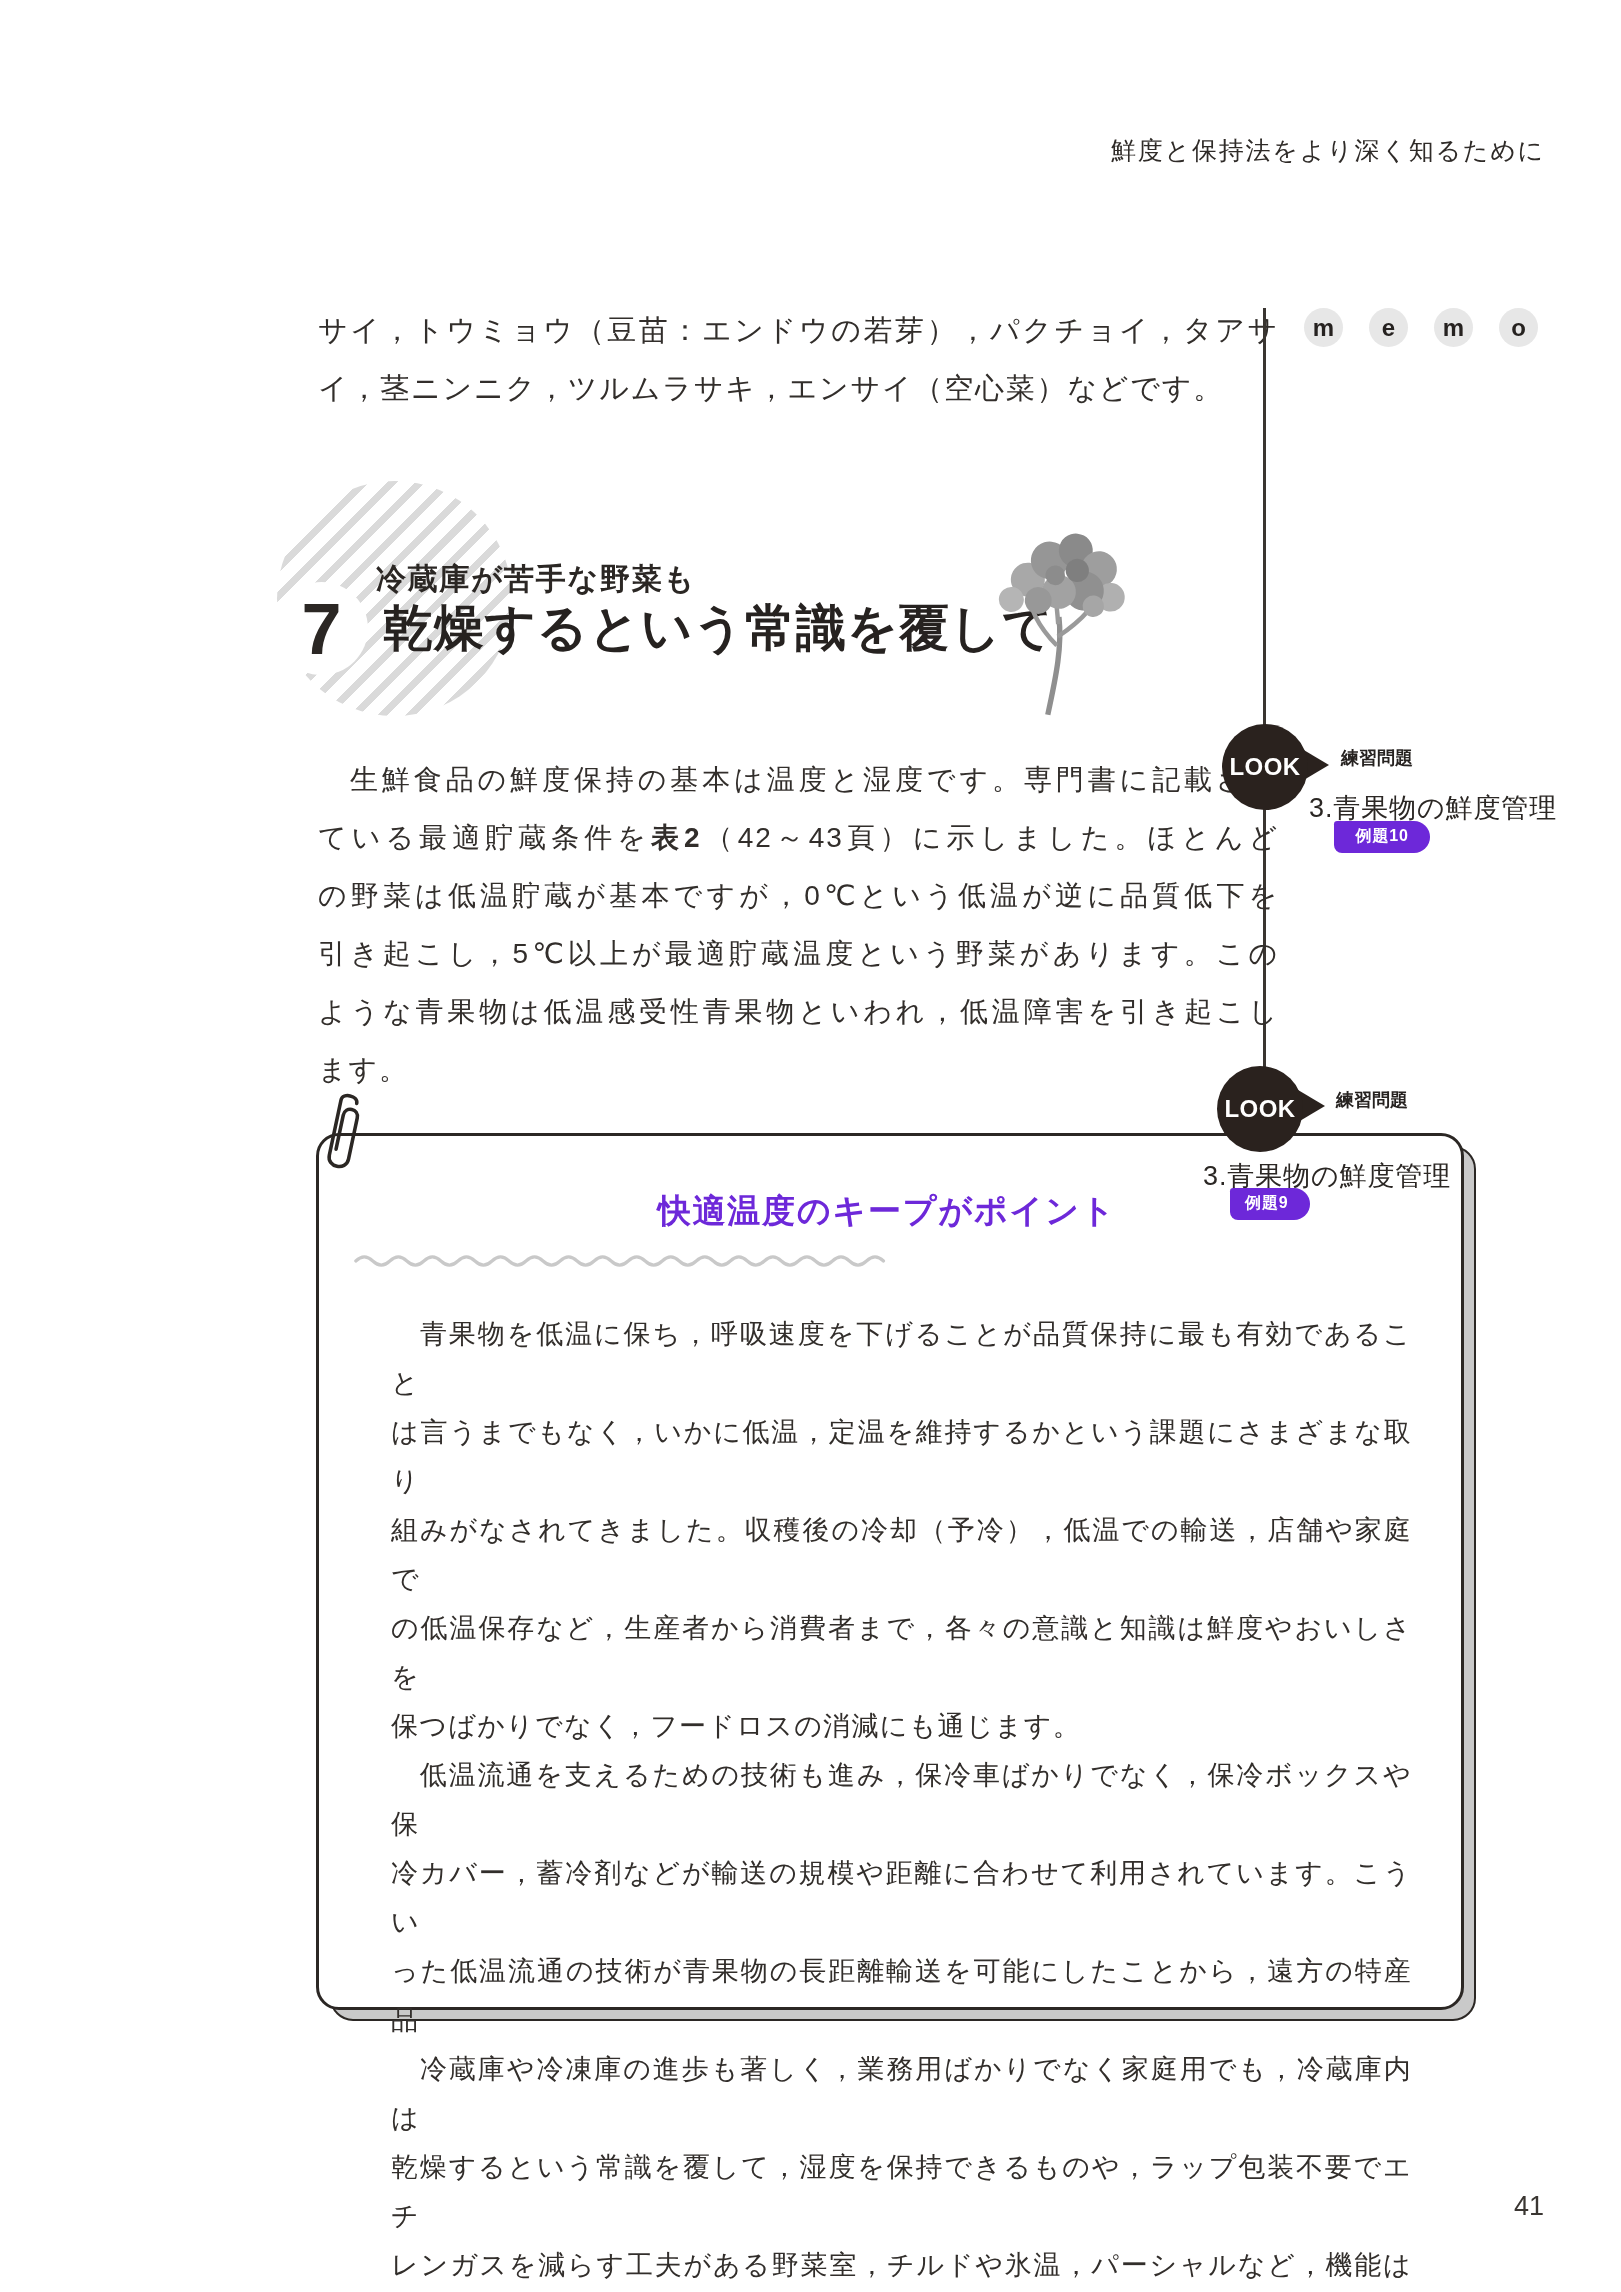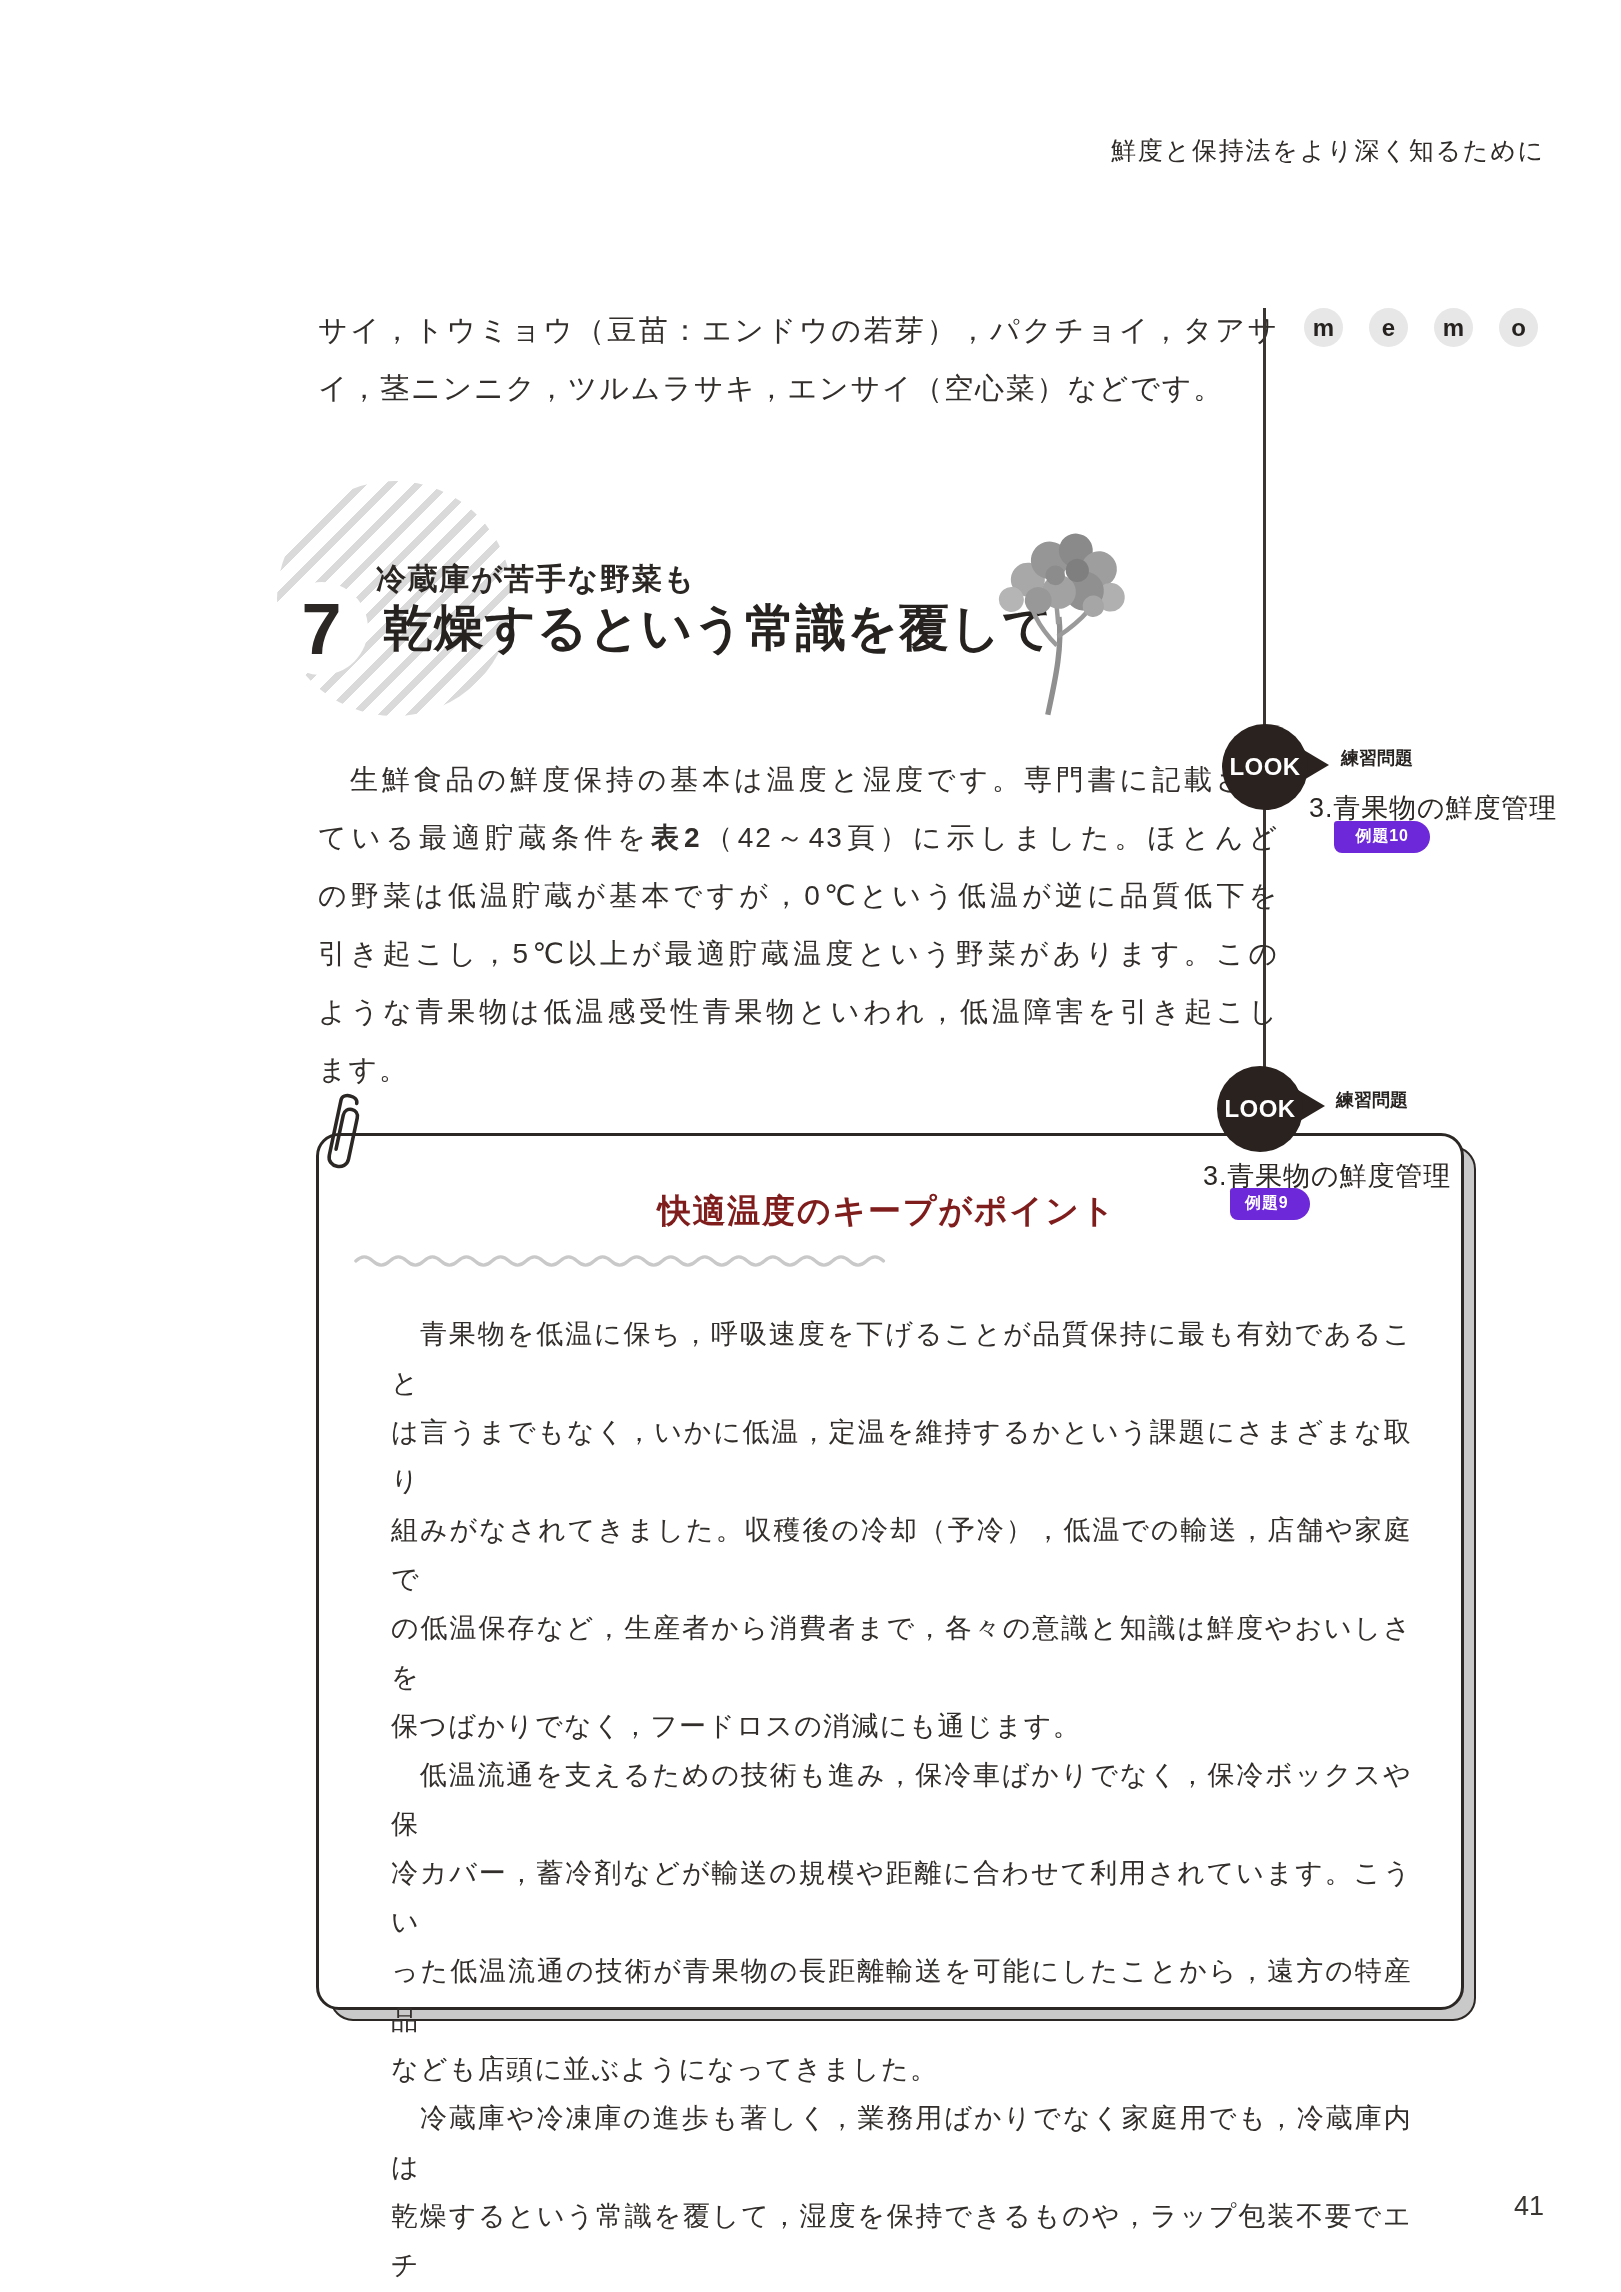--- a/index.html
+++ b/index.html
@@ -62,7 +62,7 @@
     background:#ffffff; border:3.1px solid #2b2724; border-radius:23px; }
   .paperclip { position:absolute; left:322px; top:1091px; transform:rotate(12deg); }
   .card-title { position:absolute; left:316px; top:1189px; width:1142px; text-align:center;
-    font-size:33px; font-weight:700; letter-spacing:1.8px; color:#7f1d1d; }
+    font-size:33px; font-weight:700; letter-spacing:1.8px; color:#6d28d9; }
   .wave { position:absolute; left:354px; top:1252px; }
   .card-text { position:absolute; left:391px; top:1310px; width:1021px;
     font-size:27px; line-height:49px; letter-spacing:1.3px; color:#322e2b; }

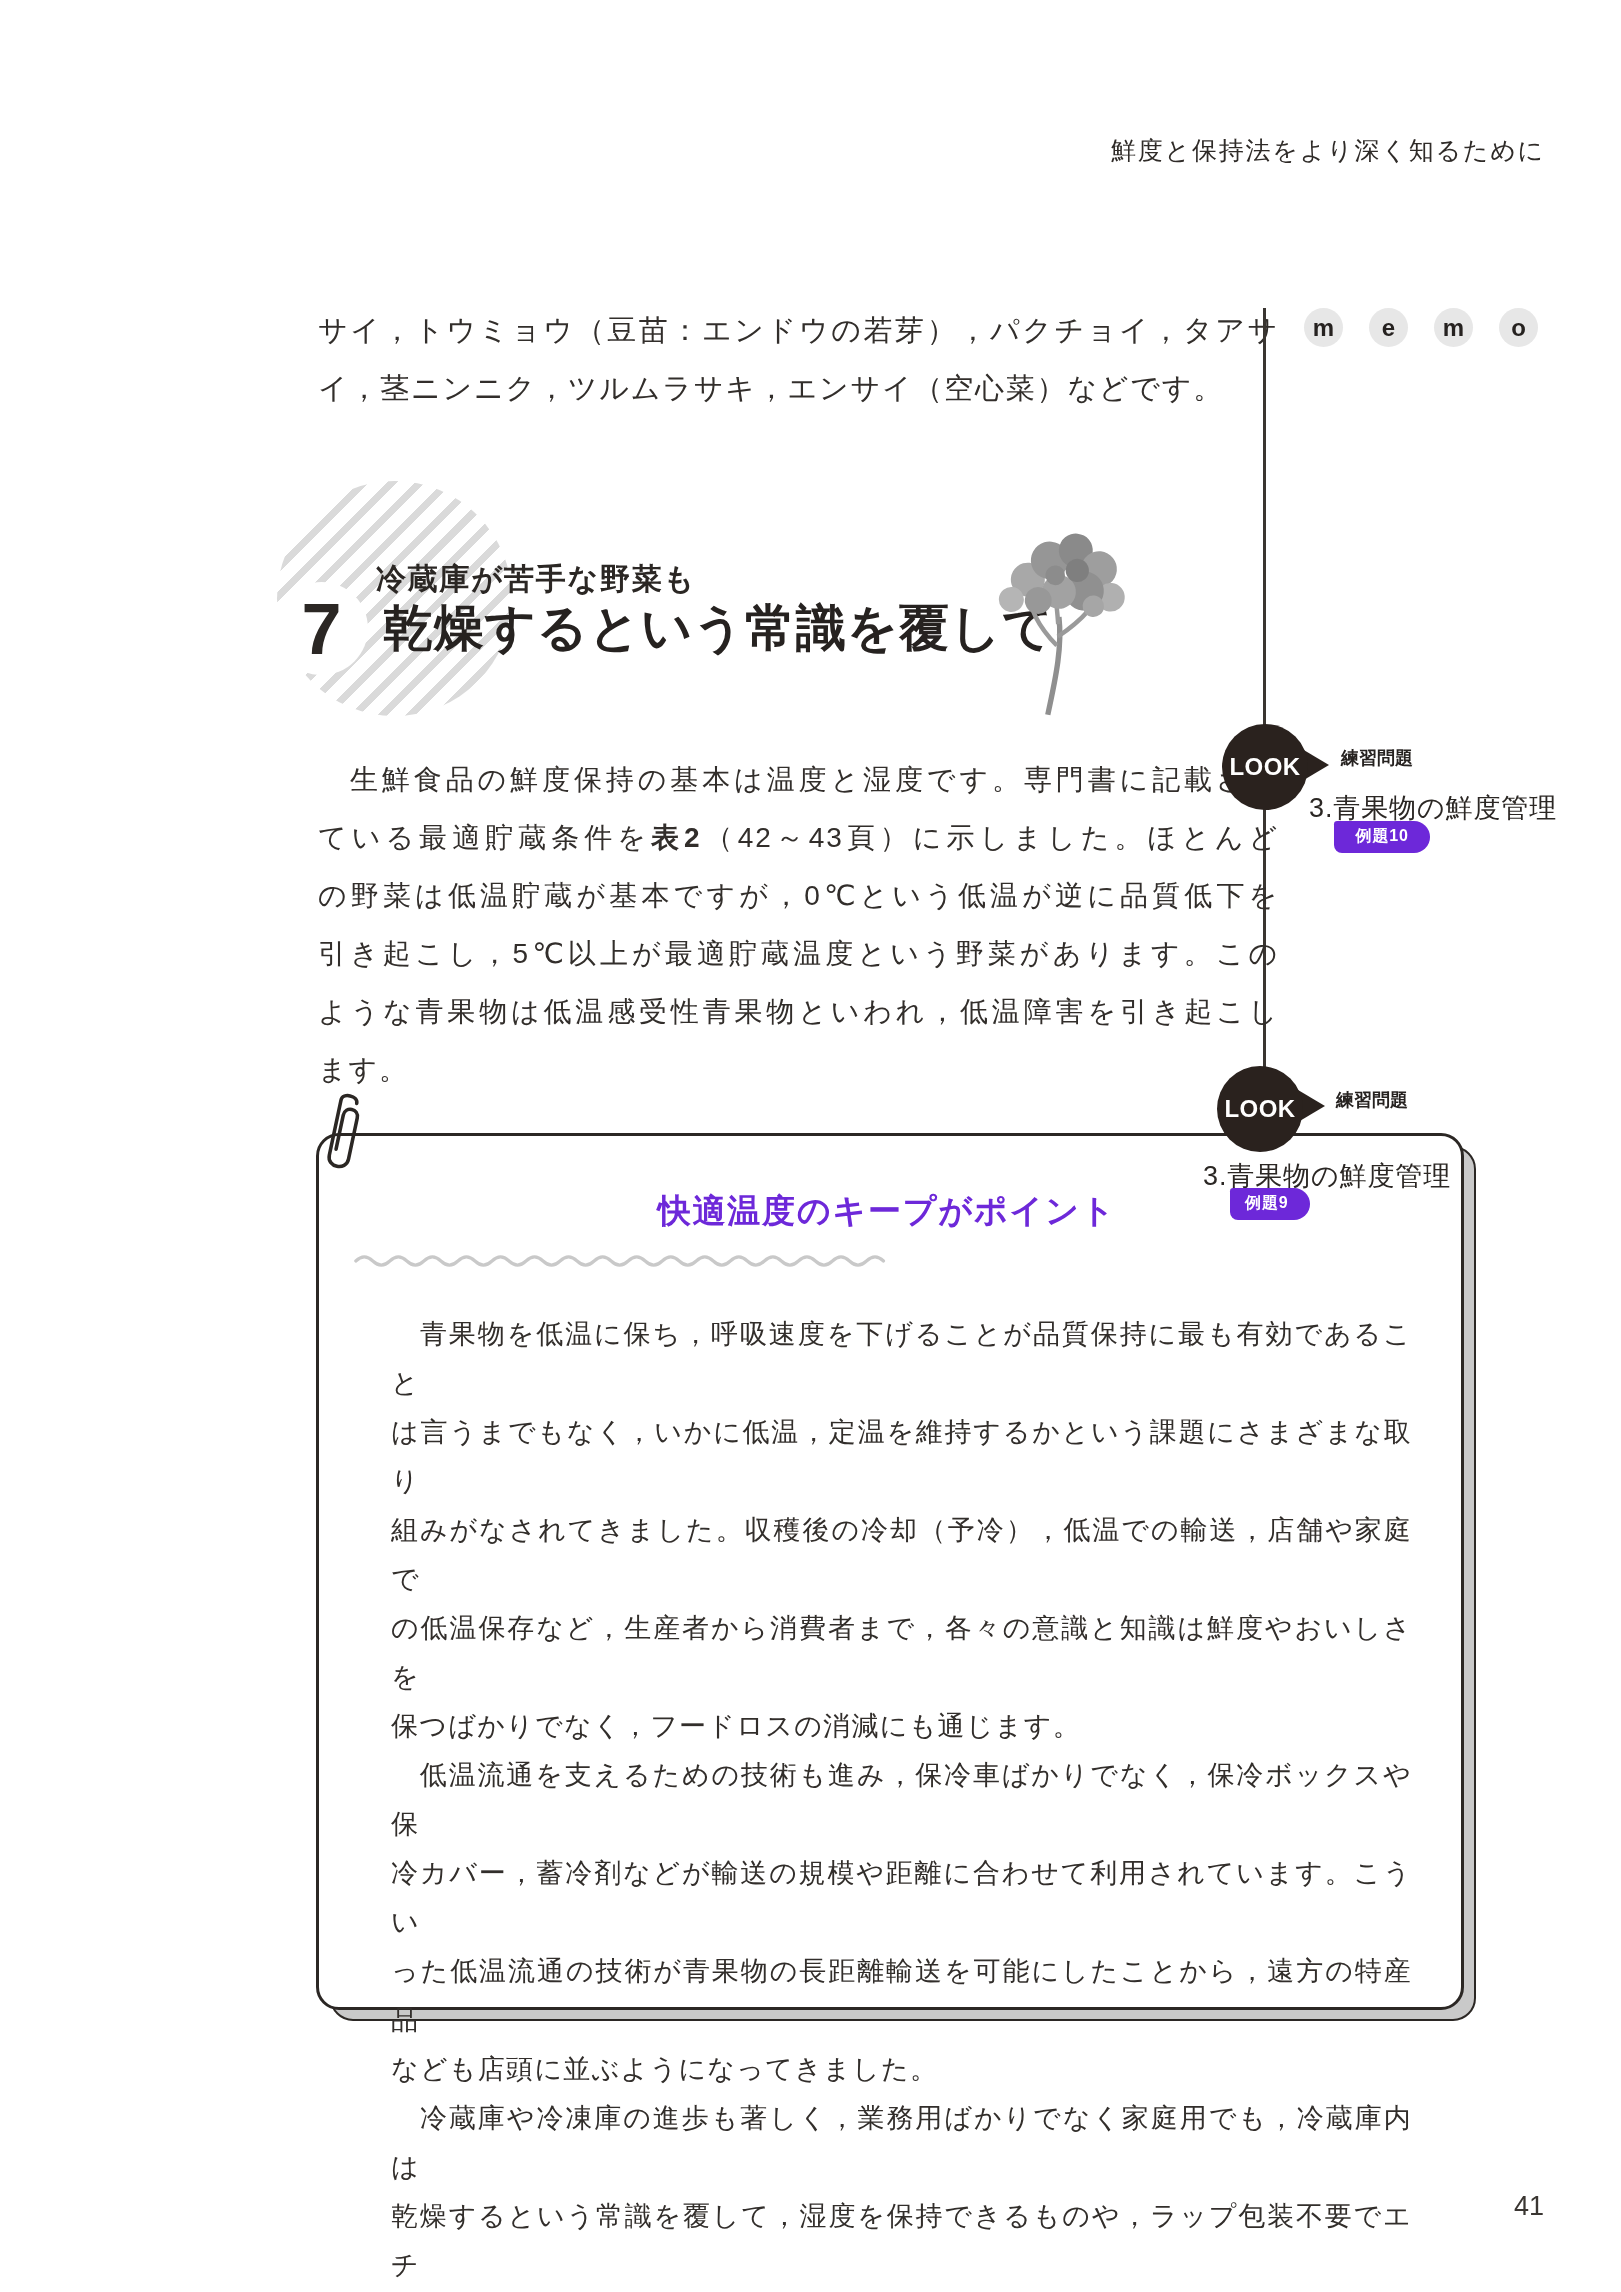--- a/index.html
+++ b/index.html
@@ -154,7 +154,6 @@
       <div class="tline">　低温流通を支えるための技術も進み，保冷車ばかりでなく，保冷ボックスや保</div>
       <div class="tline">冷カバー，蓄冷剤などが輸送の規模や距離に合わせて利用されています。こうい</div>
       <div class="tline">った低温流通の技術が青果物の長距離輸送を可能にしたことから，遠方の特産品</div>
-      <div class="tline last">なども店頭に並ぶようになってきました。</div>
       <div class="tline">　冷蔵庫や冷凍庫の進歩も著しく，業務用ばかりでなく家庭用でも，冷蔵庫内は</div>
       <div class="tline">乾燥するという常識を覆して，湿度を保持できるものや，ラップ包装不要でエチ</div>
       <div class="tline">レンガスを減らす工夫がある野菜室，チルドや氷温，パーシャルなど，機能は格</div>

